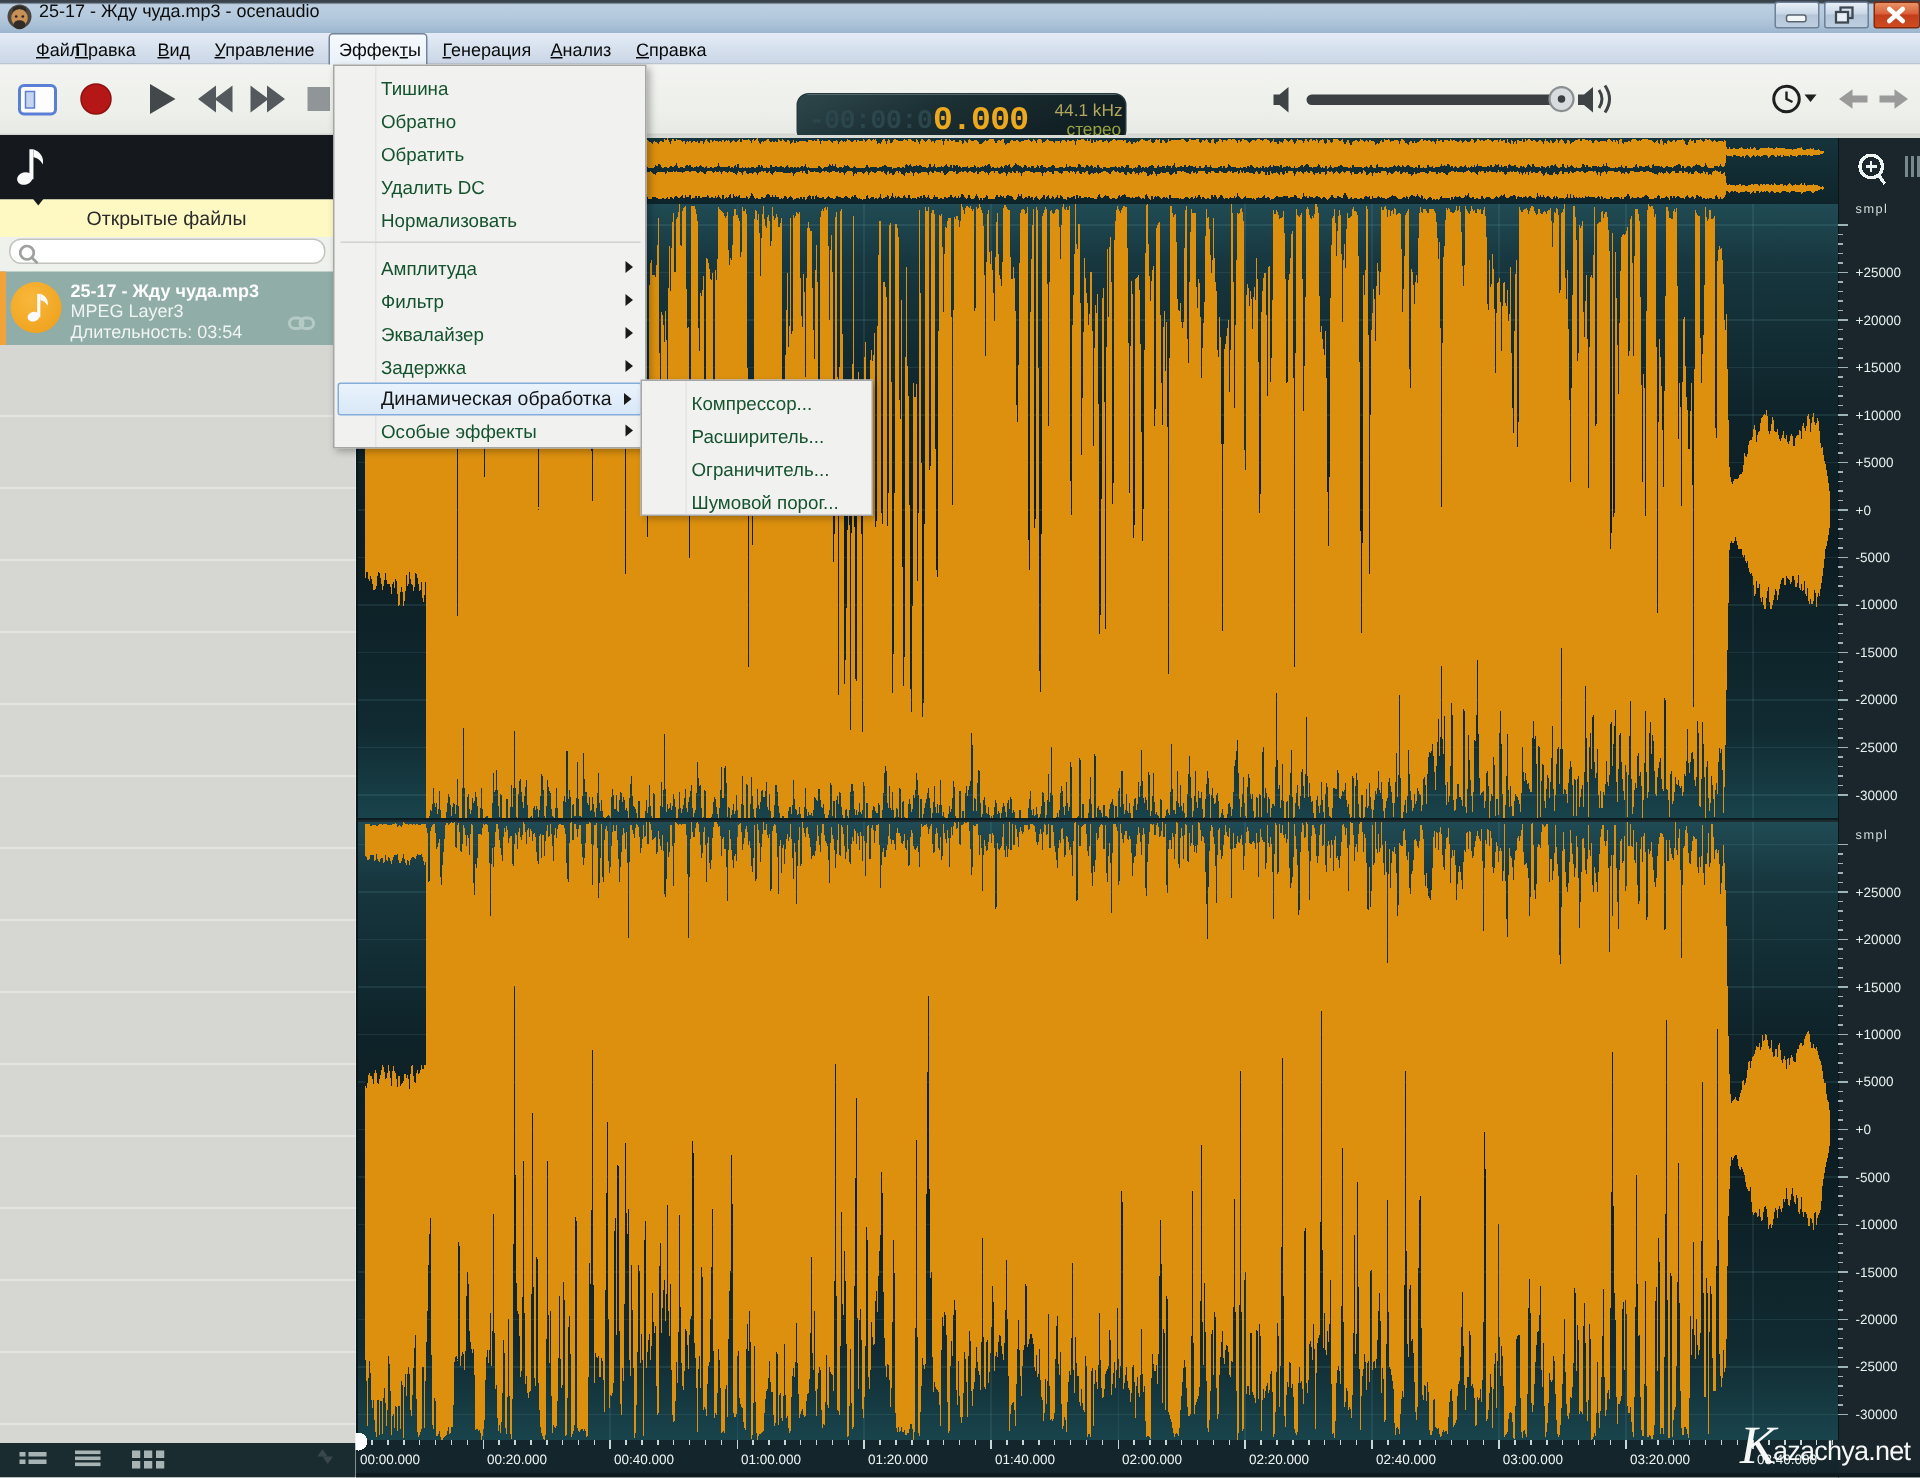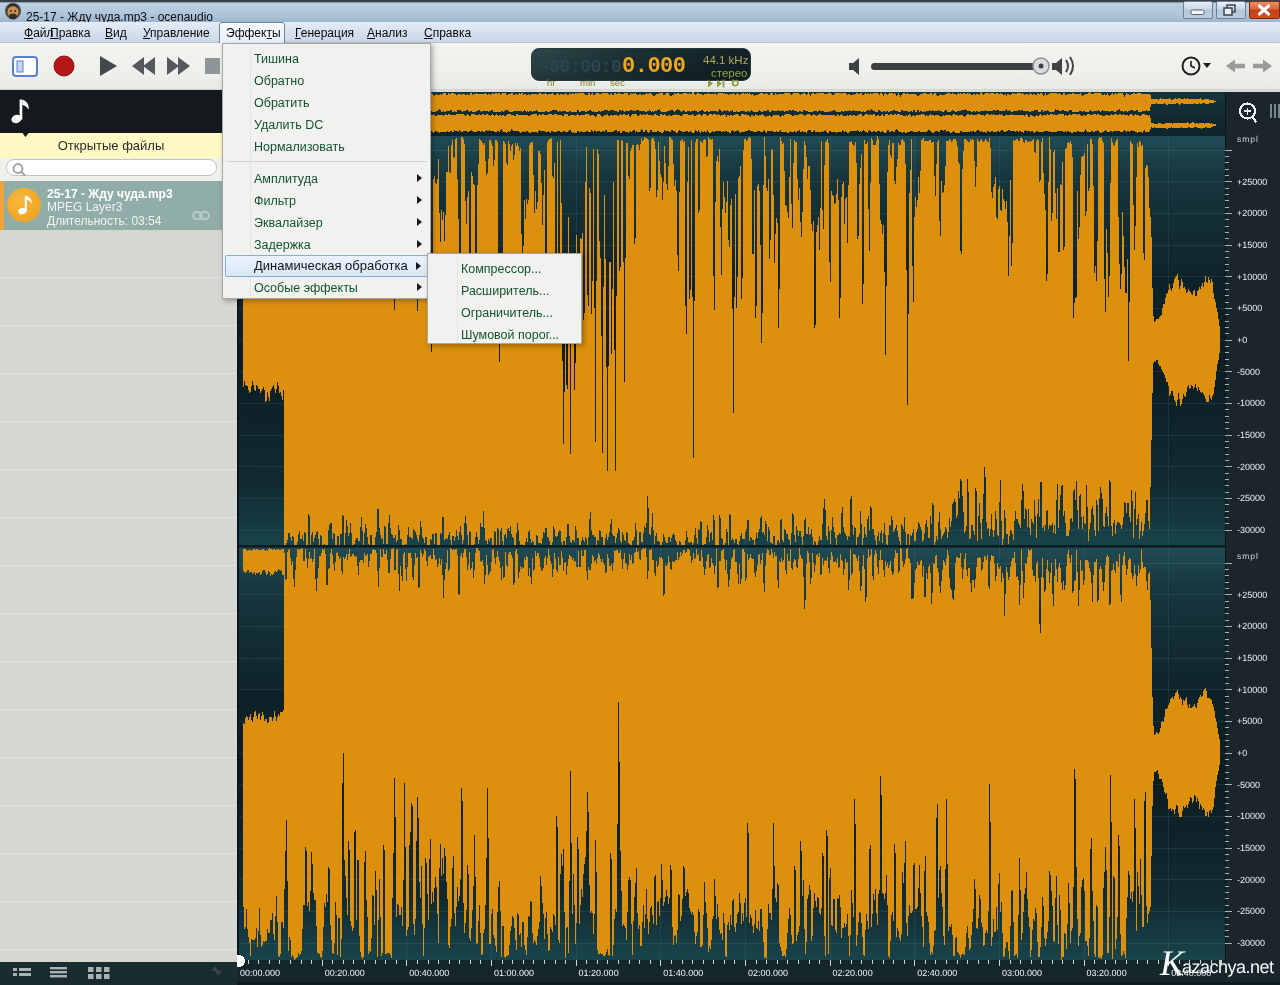--- a/index.html
+++ b/index.html
@@ -7,7 +7,7 @@
 
 #titlebar{left:0;top:0;width:1280px;height:22px;
  background:linear-gradient(#3A434C 0%,#3A434C 7%,#BDD0E2 14%,#B3C8DC 55%,#A3BBD2 90%,#9CB4CC 100%);}
-#titletxt{left:26px;top:10px;font-size:12px;color:#0D0D0D;}
+#titletxt{left:26px;top:0;font-size:12px;color:#0D0D0D;}
 .winbtn{top:1px;height:18px;border-radius:2px;border:1px solid #6D8097;}
 #btnmin,#btnres{background:linear-gradient(#E7EFF7 0%,#C8D7E6 45%,#B4C6D8 50%,#BCCEDF 100%);}
 #btnmin{left:1183px;width:30px;}

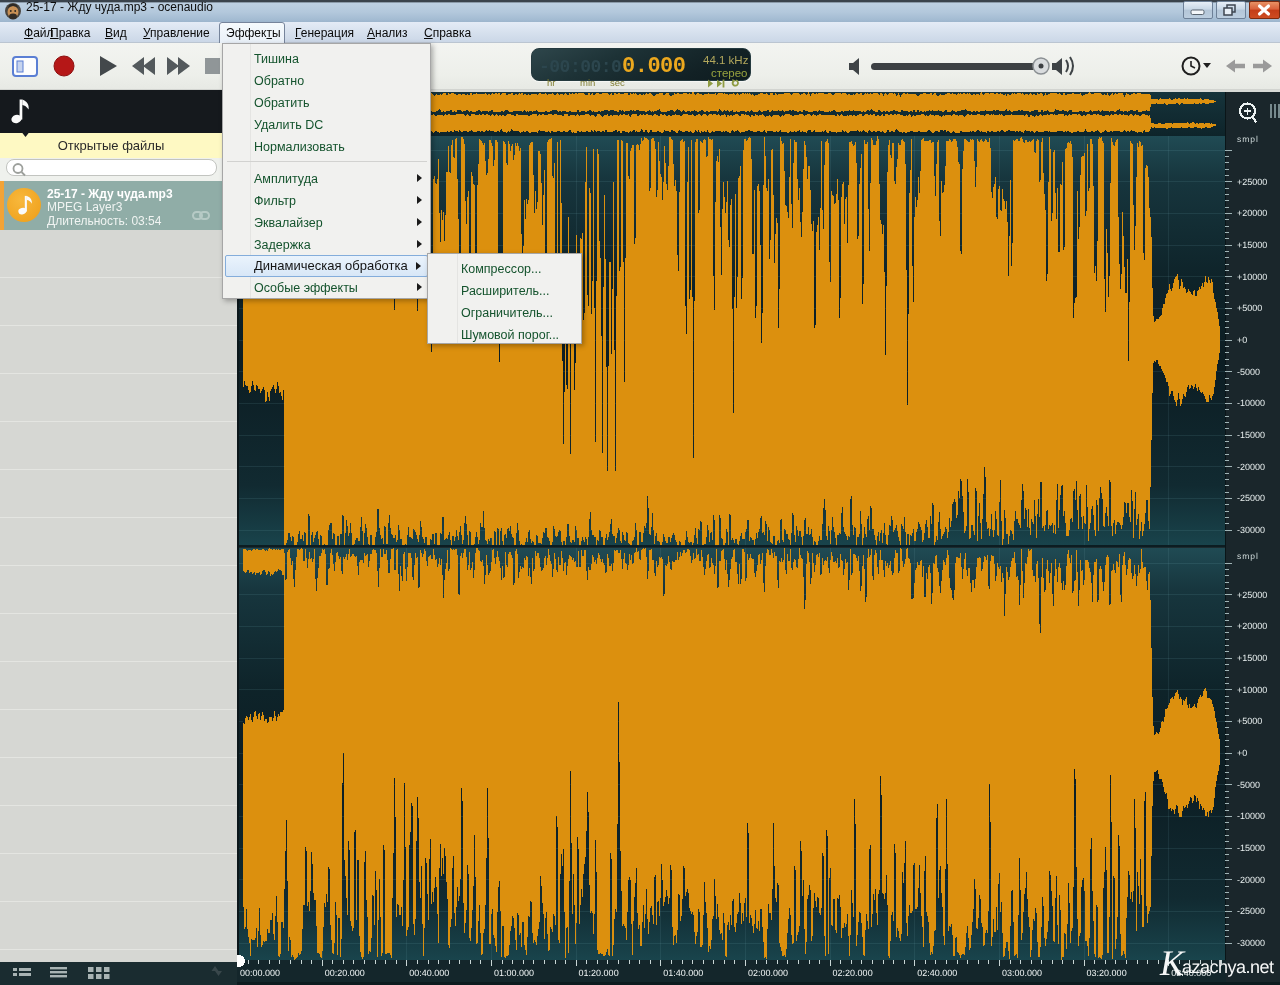--- a/index.html
+++ b/index.html
@@ -25,7 +25,7 @@
 #toolbar{left:0;top:43px;width:1280px;height:47px;
  background:linear-gradient(#F3F4F1 0%,#EDEFEA 70%,#E7E9E4 100%);border-bottom:1px solid #D2D4D0;}
 
-#timebox{left:531px;top:48px;width:220px;height:33px;border-radius:8px;
+#timebox{left:531px;top:62px;width:220px;height:33px;border-radius:8px;
  background:linear-gradient(155deg,#2E464B 0%,#1D3236 35%,#122125 75%,#0E1B1F 100%);
  border:1px solid #253A3F;box-shadow:0 1px 1px rgba(255,255,255,.6);}
 #tb-dim{left:7px;top:8px;font-family:"Liberation Mono",monospace;font-weight:bold;font-size:18px;letter-spacing:-0.5px;color:#2C464E;}

